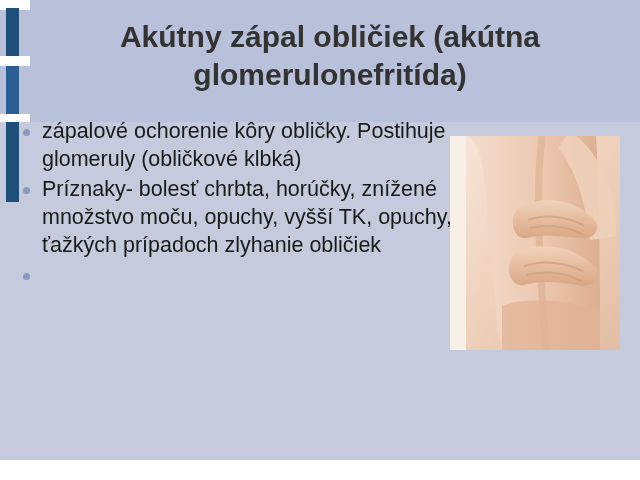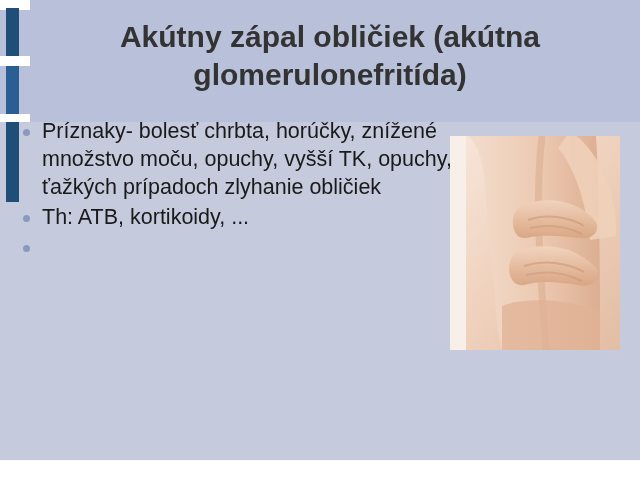--- a/index.html
+++ b/index.html
@@ -152,6 +152,10 @@
 
   <div class="content">
     <ul class="bullets">
+      <li>
+        <span class="dot"></span>
+        <span> zápalové ochorenie kôry obličky. Postihuje  glomeruly (obličkové klbká)</span>
+      </li>
       <li>
         <span class="dot"></span>
         <span>Príznaky- bolesť chrbta, horúčky, znížené množstvo moču, opuchy, vyšší TK, opuchy, v ťažkých prípadoch zlyhanie obličiek</span>

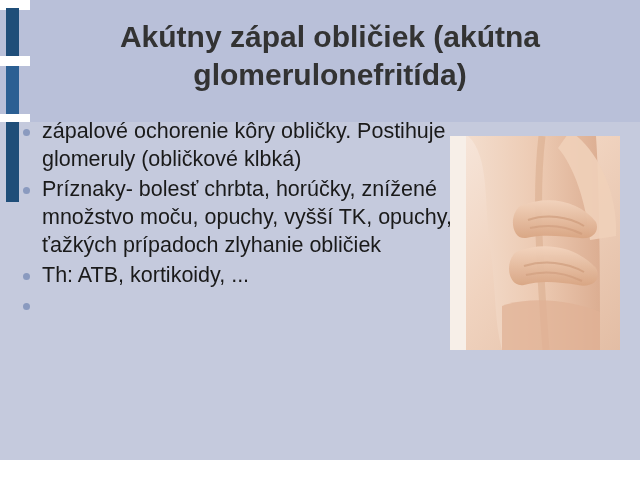--- a/index.html
+++ b/index.html
@@ -159,10 +159,6 @@
       <li>
         <span class="dot"></span>
         <span>Príznaky- bolesť chrbta, horúčky, znížené množstvo moču, opuchy, vyšší TK, opuchy, v ťažkých prípadoch zlyhanie obličiek</span>
-      </li>
-      <li>
-        <span class="dot"></span>
-        <span>Th: ATB, kortikoidy, ...</span>
       </li>
       <li class="empty-item">
         <span class="dot"></span>

